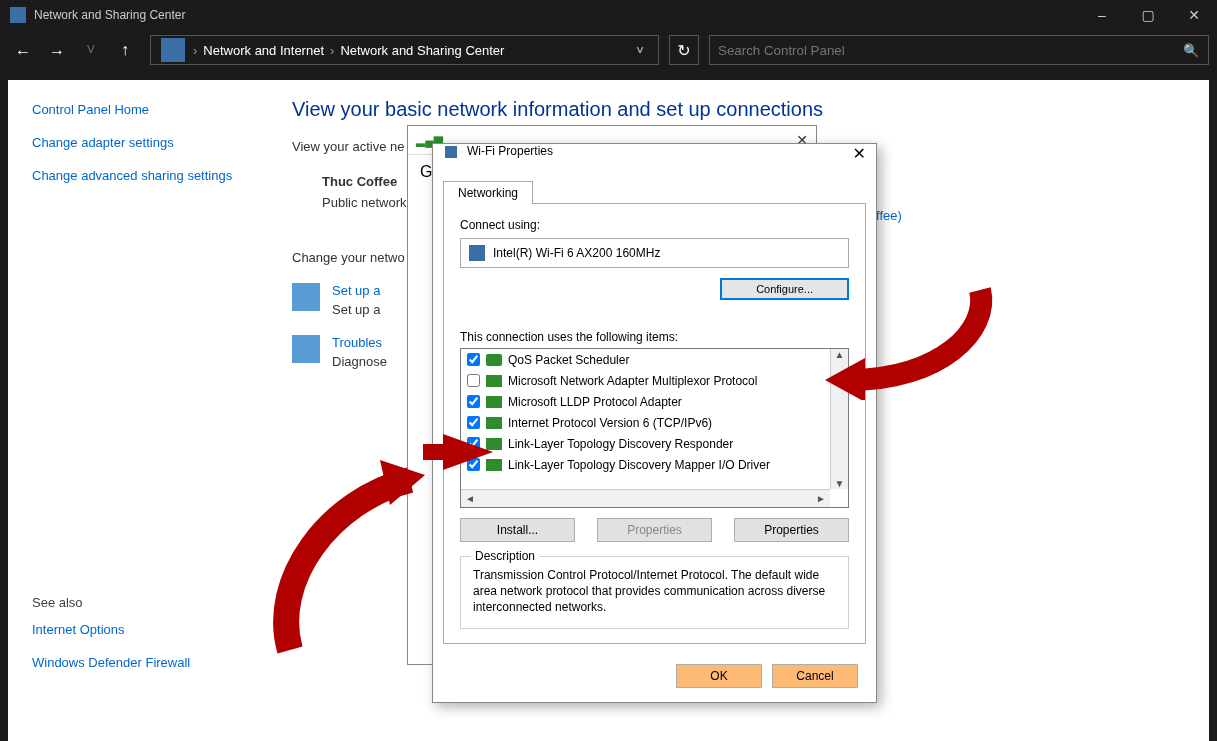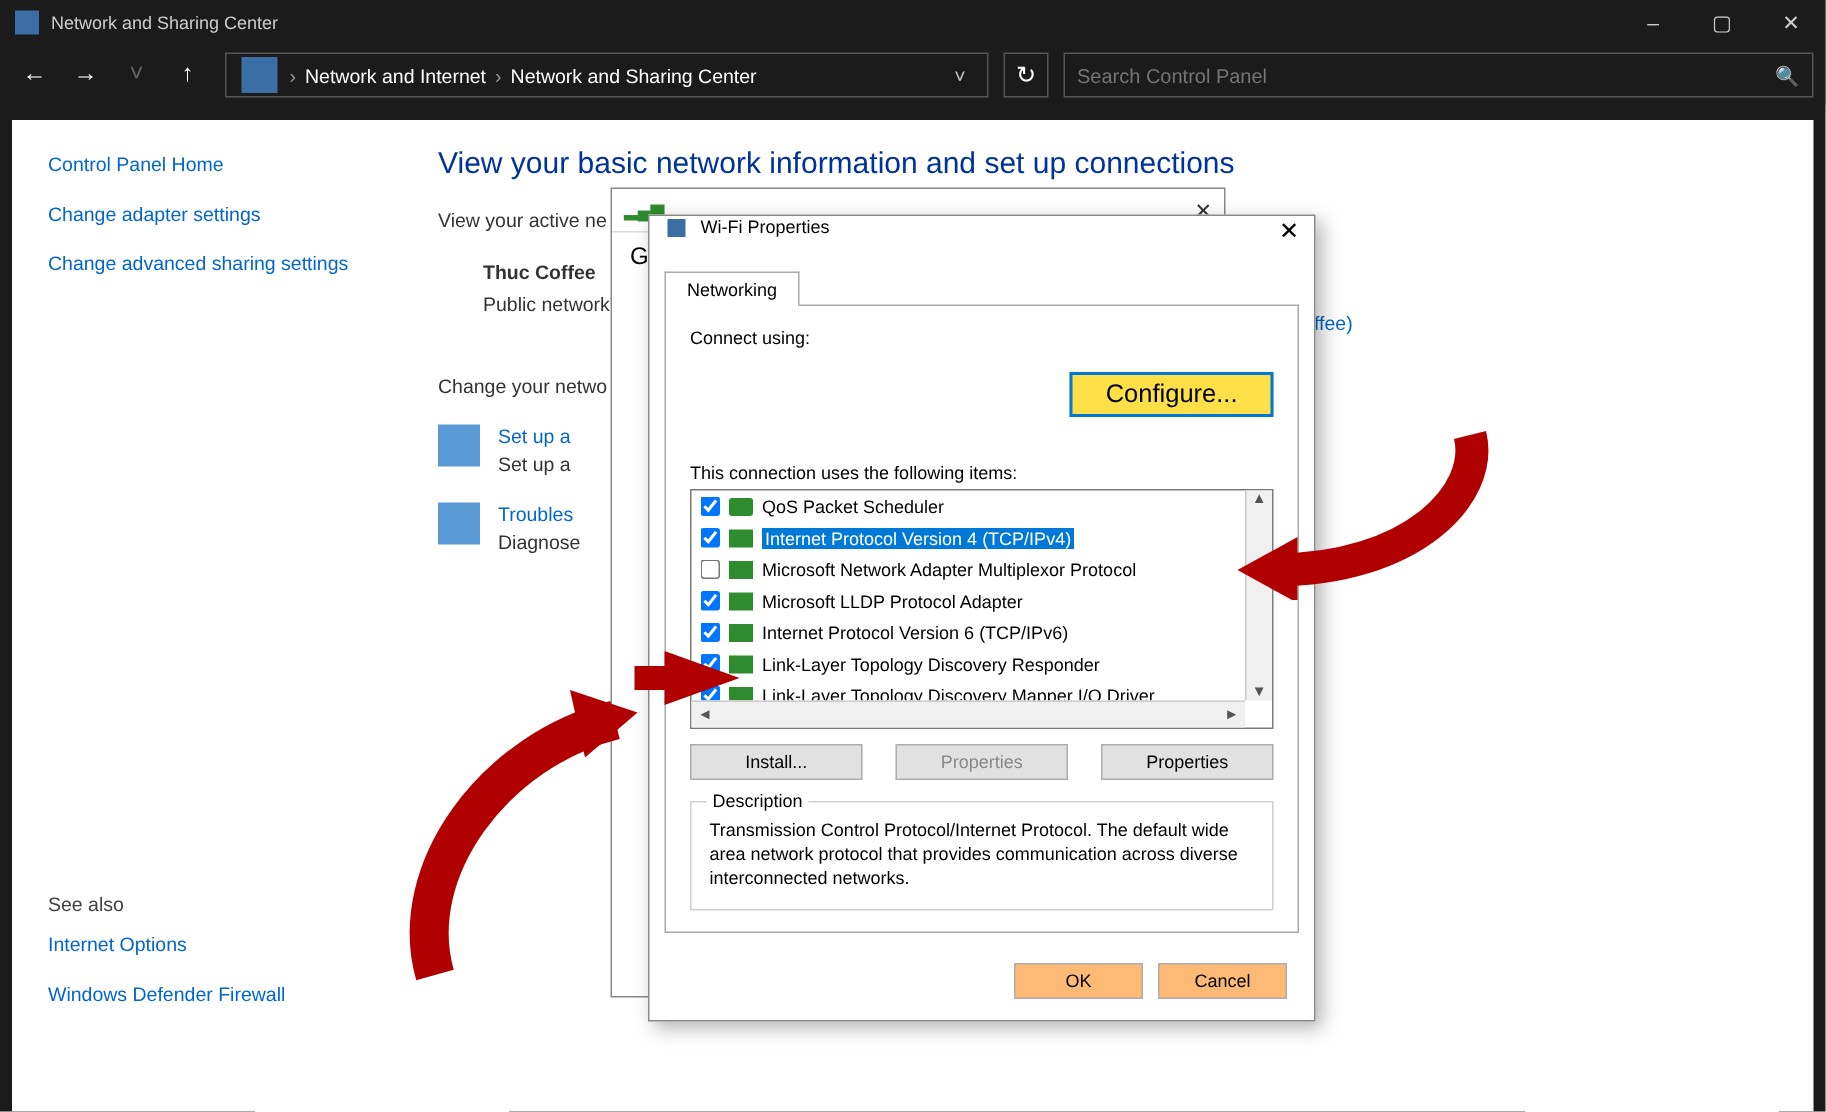--- a/index.html
+++ b/index.html
@@ -190,6 +190,10 @@
   </div>
   <div class="tabbody">
     <div class="connectlabel">Connect using:</div>
+    <div class="adapterbox">
+      <span class="adaptericon"></span>
+      <span>Intel(R) Wi-Fi 6 AX200 160MHz</span>
+    </div>
     <button class="configurebtn">Configure...</button>
     <div class="itemslabel">This connection uses the following items:</div>
     <div class="itemsbox">

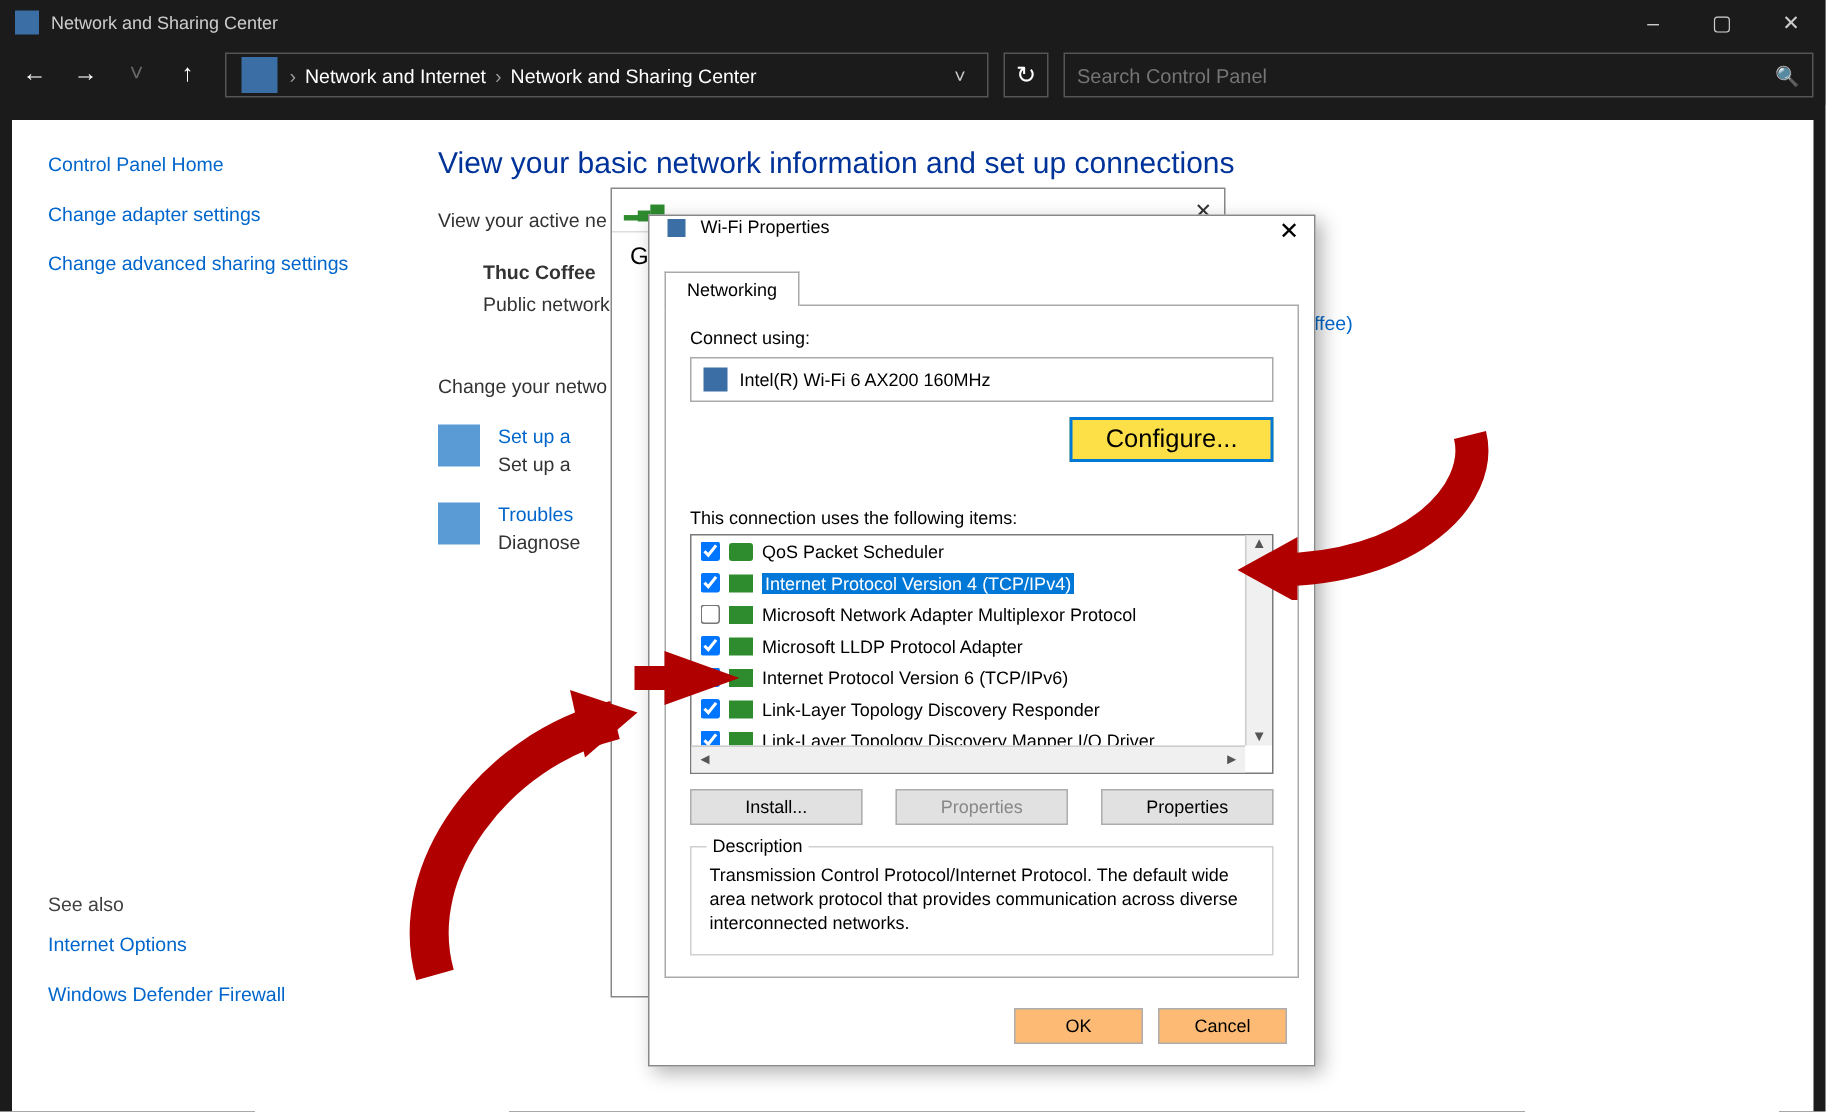--- a/index.html
+++ b/index.html
@@ -64,7 +64,7 @@
   .connectlabel { margin-bottom:6px; }
   .adapterbox { border:1px solid #aaa; padding:6px 8px; display:flex; align-items:center; gap:8px; }
   .adaptericon { width:16px; height:16px; background:#3b6ea5; }
-  .configurebtn { float:right; margin-top:10px; padding:3px 22px; border:2px solid #0078d7; background:#fde047; font-size:17px; }
+  .configurebtn { float:right; margin-top:10px; padding:3px 34px; border:2px solid #0078d7; background:#e5e5e5; font-size:11px; }
   .itemslabel { clear:both; padding-top:30px; margin-bottom:4px; }
   .itemsbox { border:1px solid #7a7a7a; height:160px; position:relative; }
   .itemsbox .list { position:absolute; inset:0 18px 18px 0; overflow:hidden; }

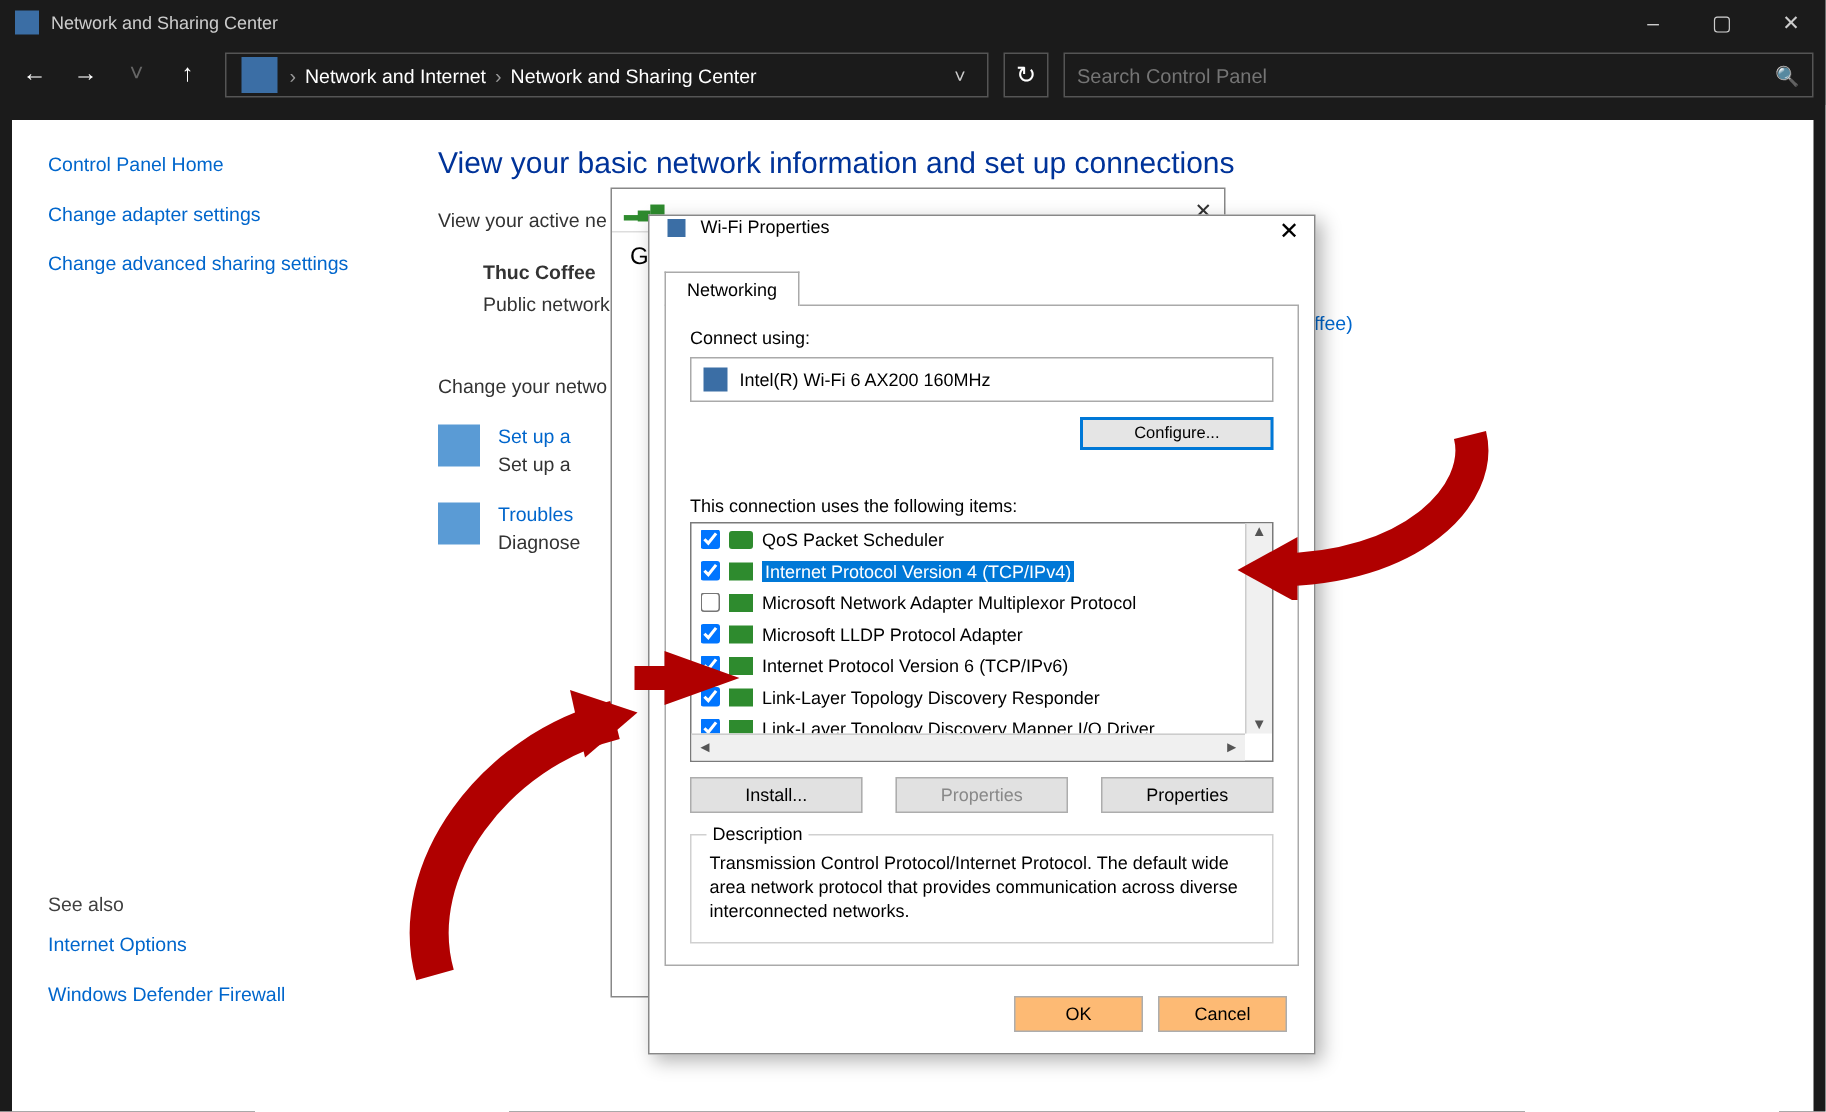--- a/index.html
+++ b/index.html
@@ -203,11 +203,6 @@
             <span class="ico sched"></span>
             <span class="lbl">QoS Packet Scheduler</span>
           </div>
-          <div class="row selected">
-            <input type="checkbox" checked="" style="">
-            <span class="ico net"></span>
-            <span class="lbl">Internet Protocol Version 4 (TCP/IPv4)</span>
-          </div>
           <div class="row">
             <input type="checkbox" style="">
             <span class="ico net"></span>

